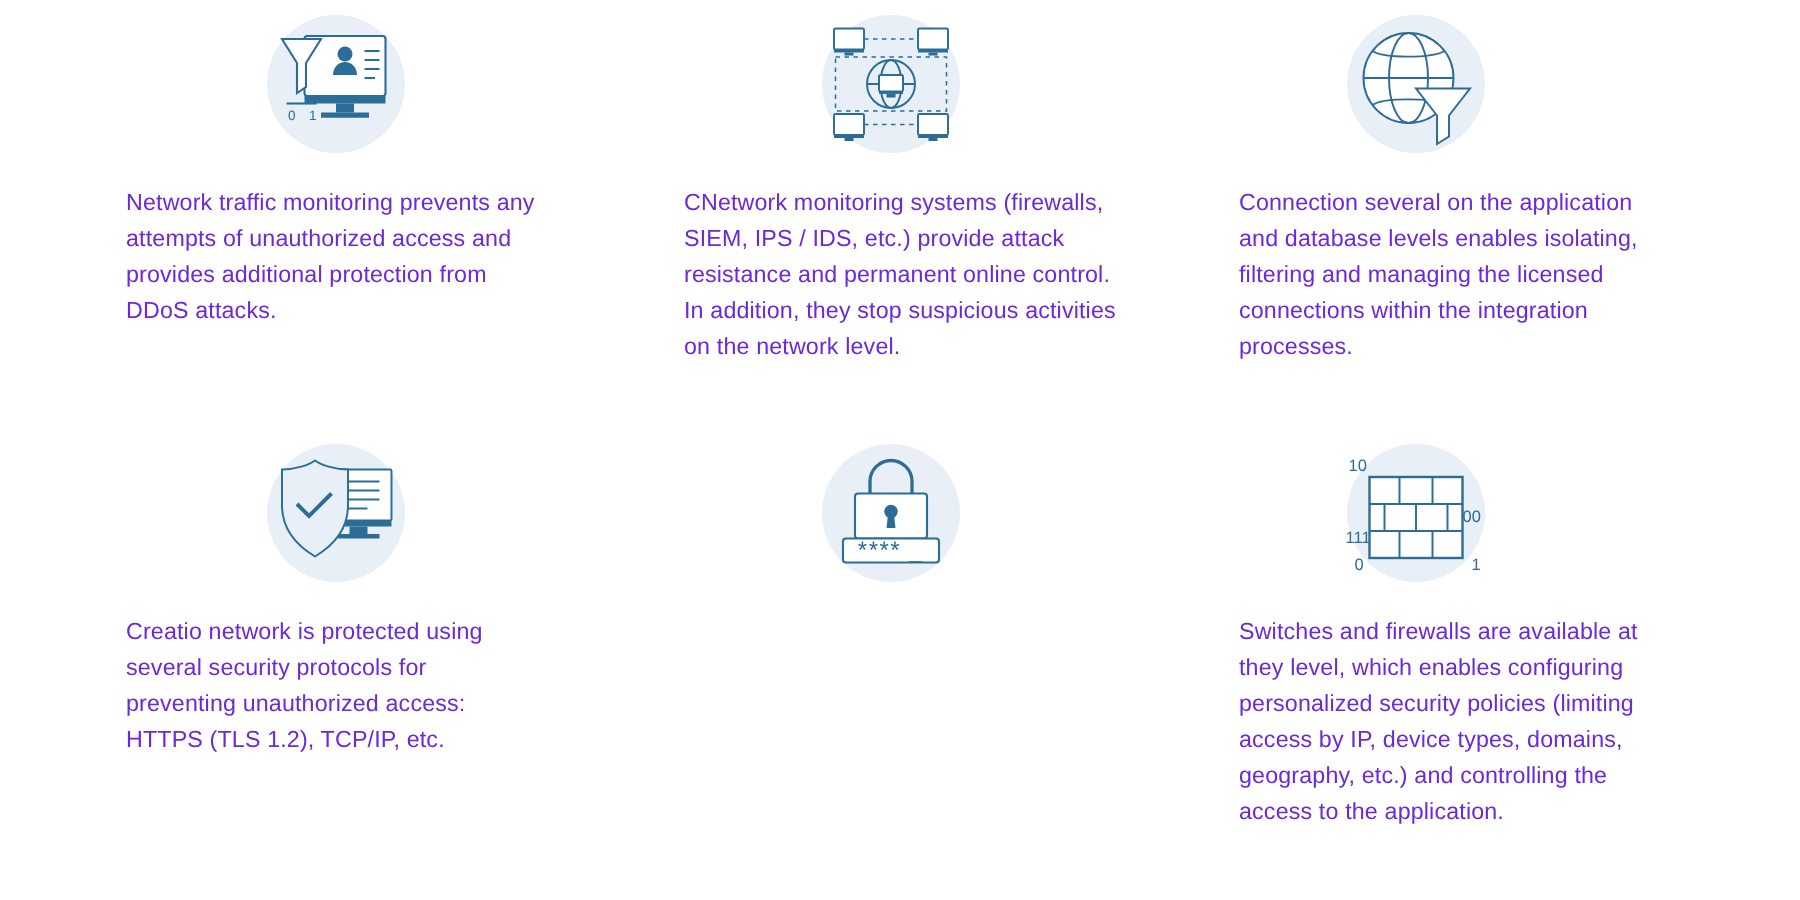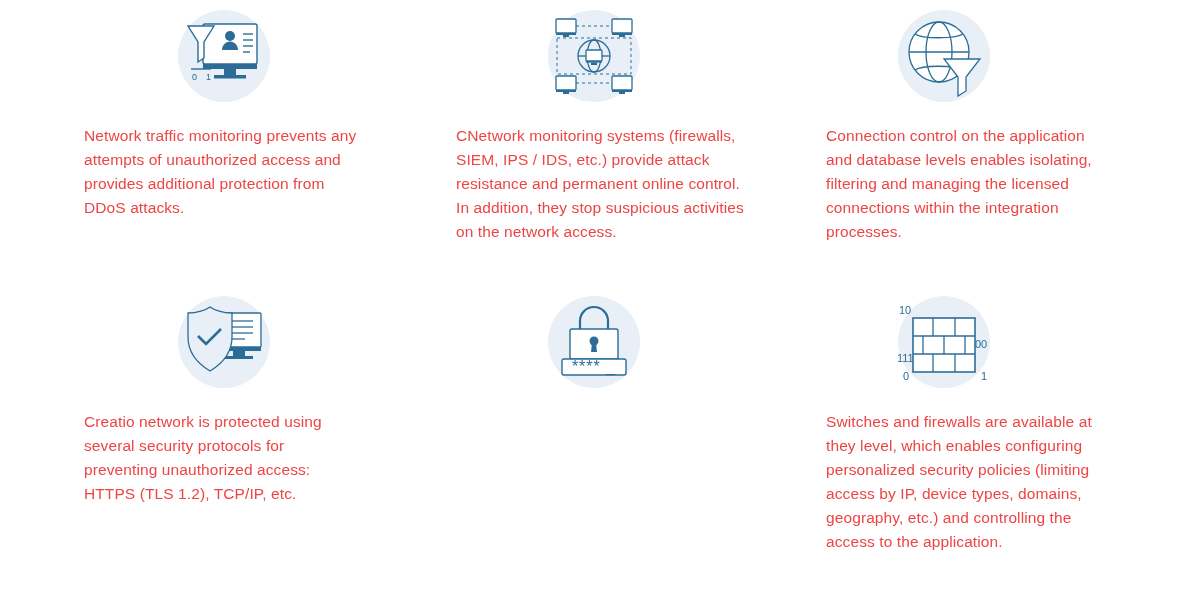--- a/index.html
+++ b/index.html
@@ -58,7 +58,7 @@
   .desc {
     font-size: 15.5px;
     line-height: 24px;
-    color: #ef4444;
+    color: #6d28d9;
     max-width: 300px;
     letter-spacing: 0.1px;
   }

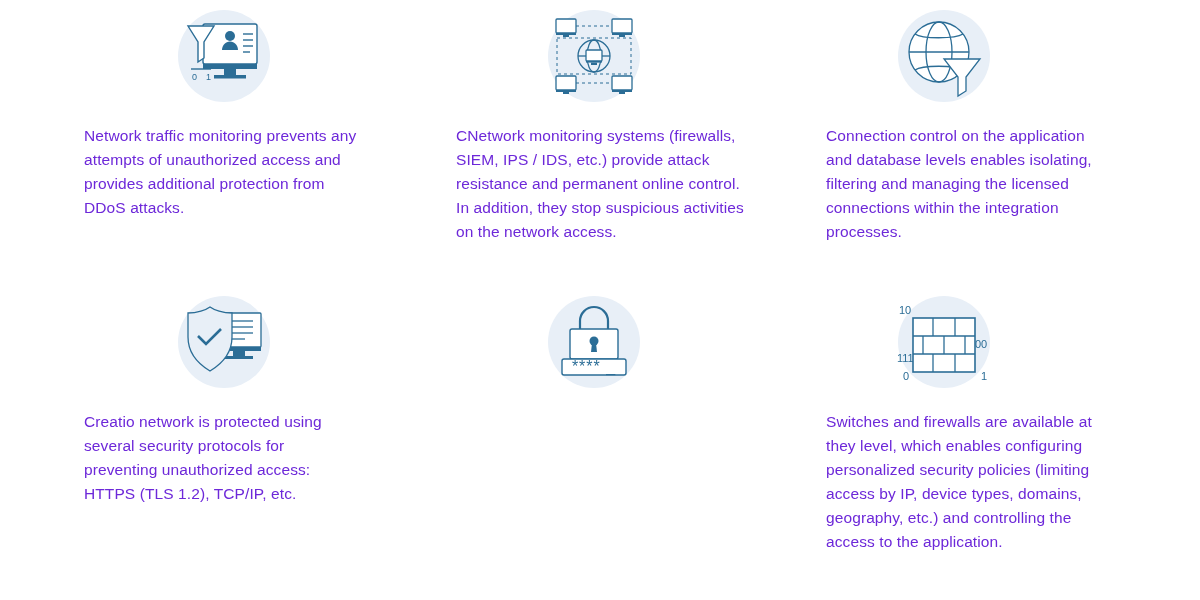--- a/index.html
+++ b/index.html
@@ -127,7 +127,7 @@
         </svg>
       </div>
     </div>
-    <div class="desc">CNetwork monitoring systems (firewalls, SIEM, IPS / IDS, etc.) provide attack resistance and permanent online control. In addition, they stop suspicious activities on the network access.</div>
+    <div class="desc">CNetwork monitoring systems (firewalls, SIEM, IPS / IDS, etc.) provide attack resistance and permanent online control. In addition, they stop suspicious activities on the network level.</div>
   </div>
 
   <div class="cell col2">

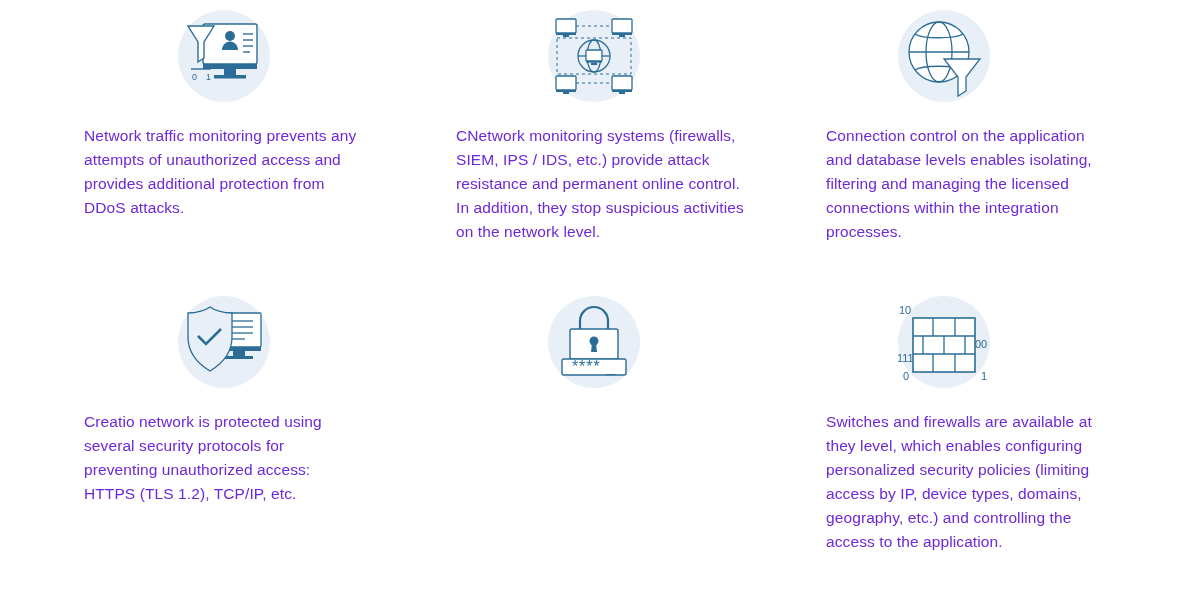--- a/index.html
+++ b/index.html
@@ -143,7 +143,7 @@
         </svg>
       </div>
     </div>
-    <div class="desc">Connection control on the application and database levels enables isolating, filtering and managing the licensed connections within the integration processes.</div>
+    <div class="desc">Connection several on the application and database levels enables isolating, filtering and managing the licensed connections within the integration processes.</div>
   </div>
 
   <div class="cell col0">

